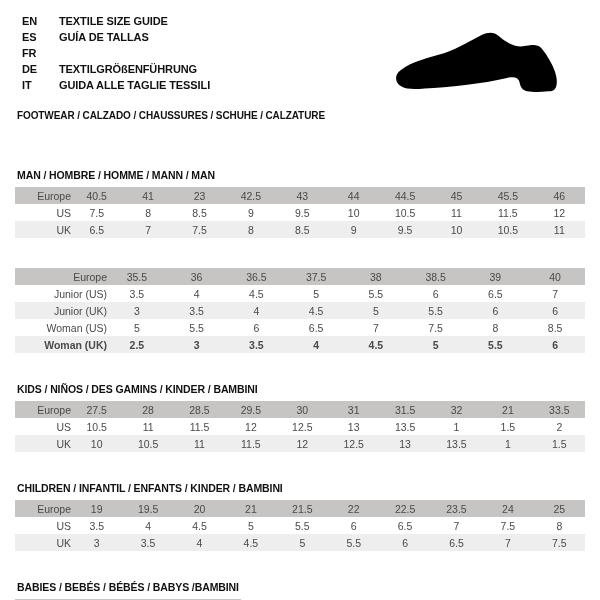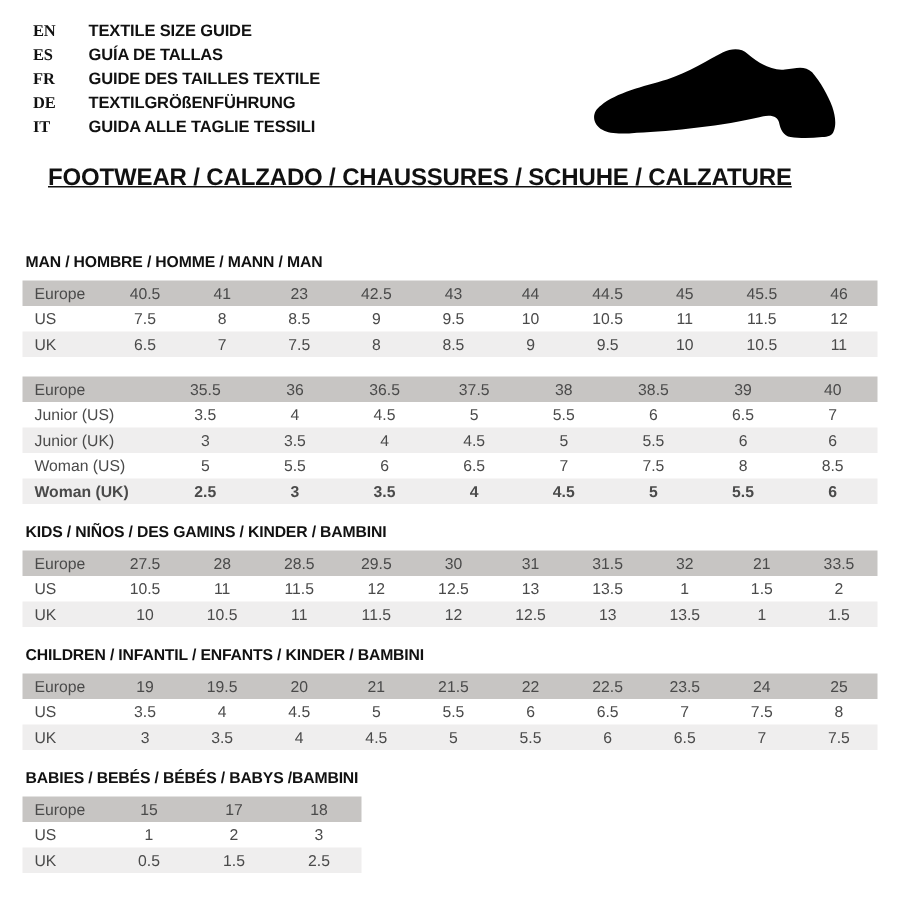--- a/index.html
+++ b/index.html
@@ -15,7 +15,7 @@
   
   .langs { position: absolute; top: 13px; left: 22px; }
   .lang-row { display: flex; height: 16px; line-height: 16px; font-size: 11px; font-weight: bold; letter-spacing: -0.1px; }
-  .lang-code { width: 37px; flex: 0 0 37px; font-family: Liberation Serif, serif; }
+  .lang-code { width: 37px; flex: 0 0 37px; }
 
   
   .category-title {

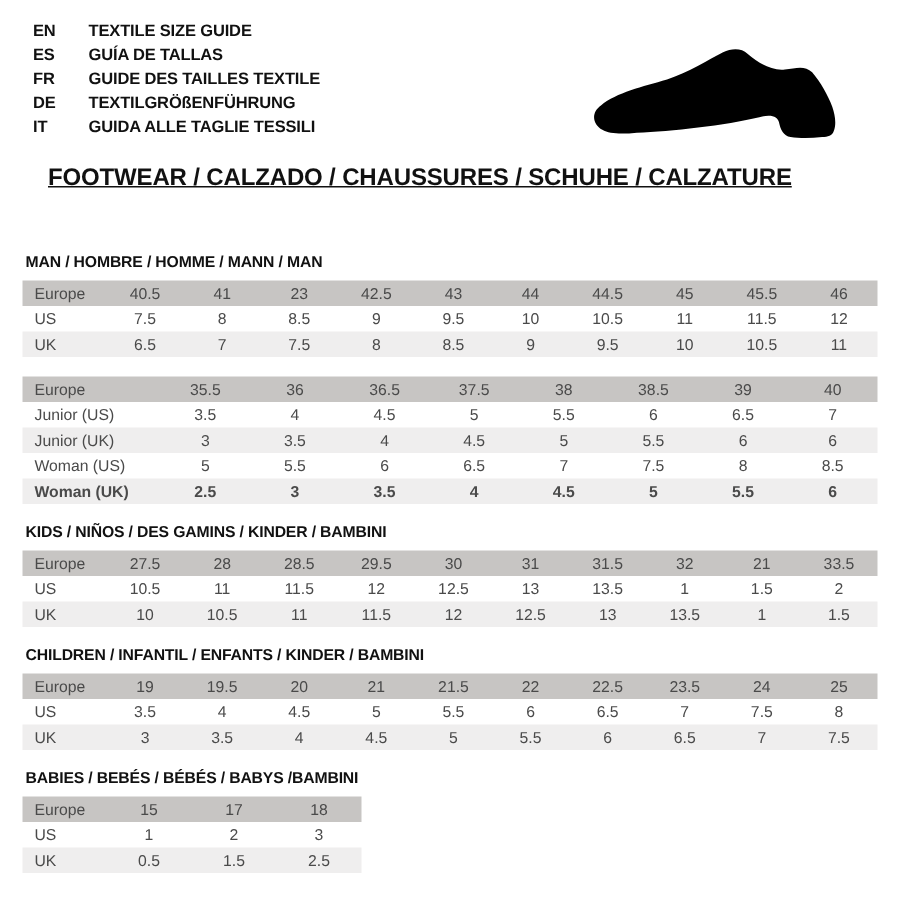--- a/index.html
+++ b/index.html
@@ -60,7 +60,6 @@
     </div>
     <div class="lang-row">
       <span class="lang-code">FR</span>
-      <span class="lang-label">GUIDE DES TAILLES TEXTILE</span>
     </div>
     <div class="lang-row">
       <span class="lang-code">DE</span>

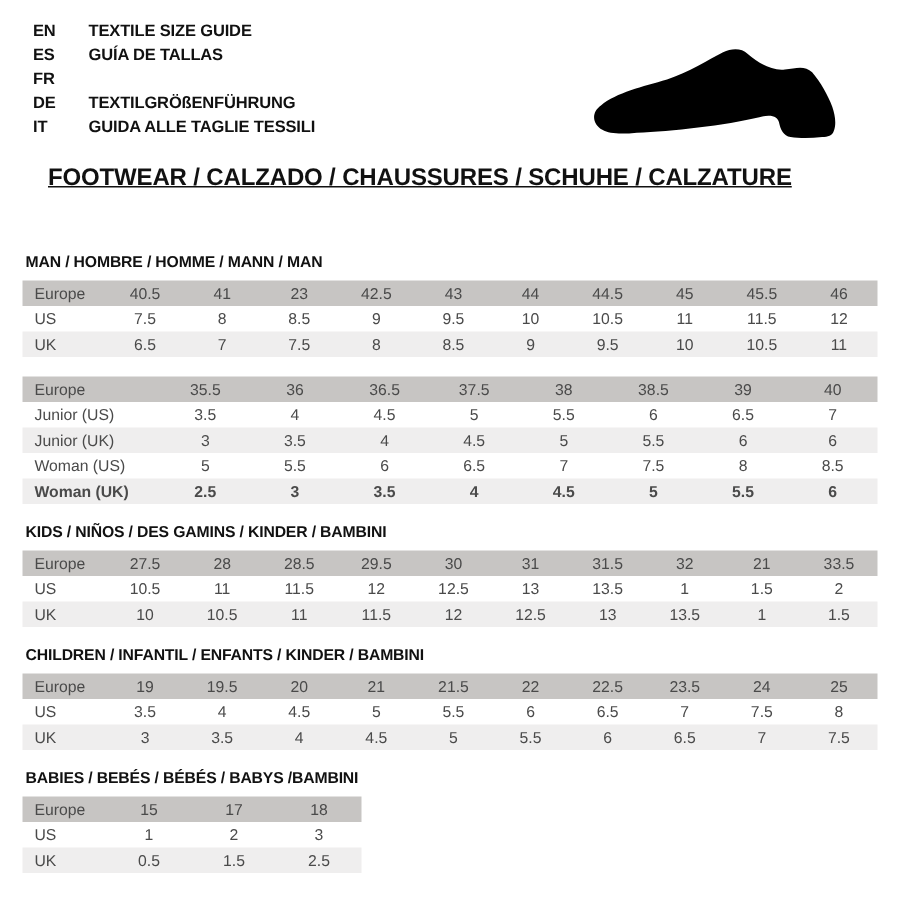--- a/index.html
+++ b/index.html
@@ -19,8 +19,8 @@
 
   
   .category-title {
-    position: absolute; top: 110px; left: 32px;
-    font-size: 16px; font-weight: bold; letter-spacing: -0.1px; text-decoration: underline;
+    position: absolute; top: 110px; left: 17px;
+    font-size: 10px; font-weight: bold; letter-spacing: -0.1px;
   }
 
   

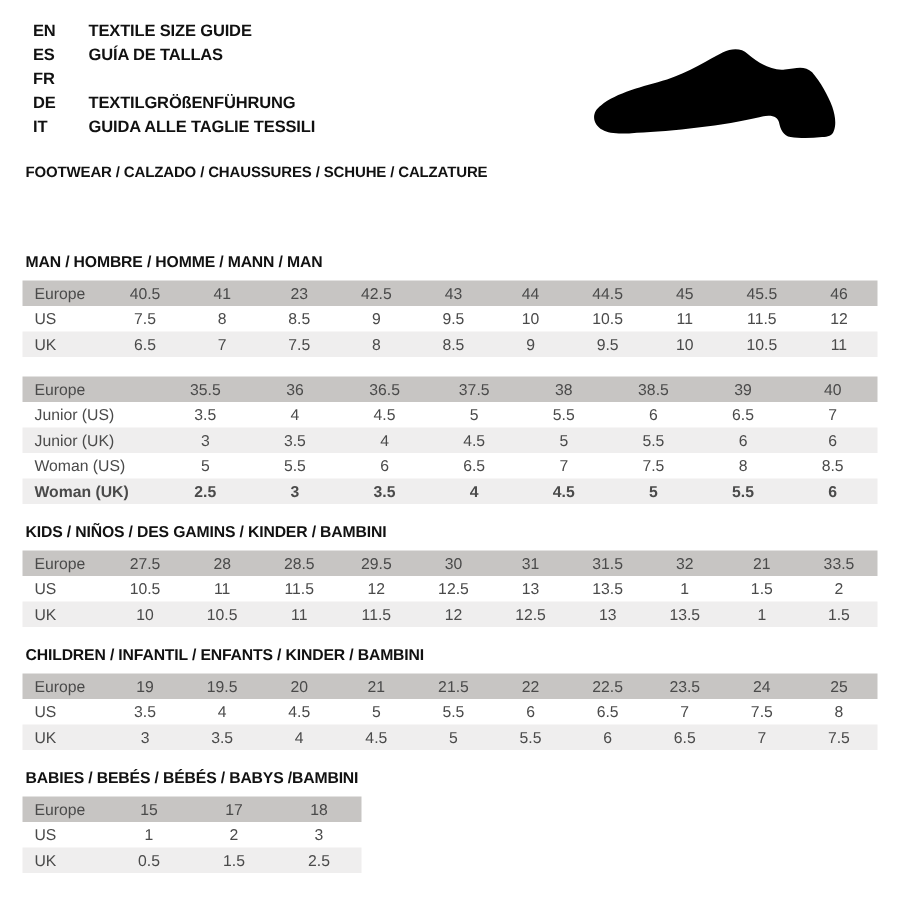--- a/index.html
+++ b/index.html
@@ -28,7 +28,7 @@
 
   
   .tables { position: absolute; top: 169px; left: 15px; width: 570px; }
-  .size-section { margin-bottom: 13px; }
+  .size-section { margin-bottom: 30px; }
   .section-title {
     font-size: 10.5px; font-weight: bold; letter-spacing: -0.1px;
     margin: 0 0 6px 2px; color: var(--title-text, #111);

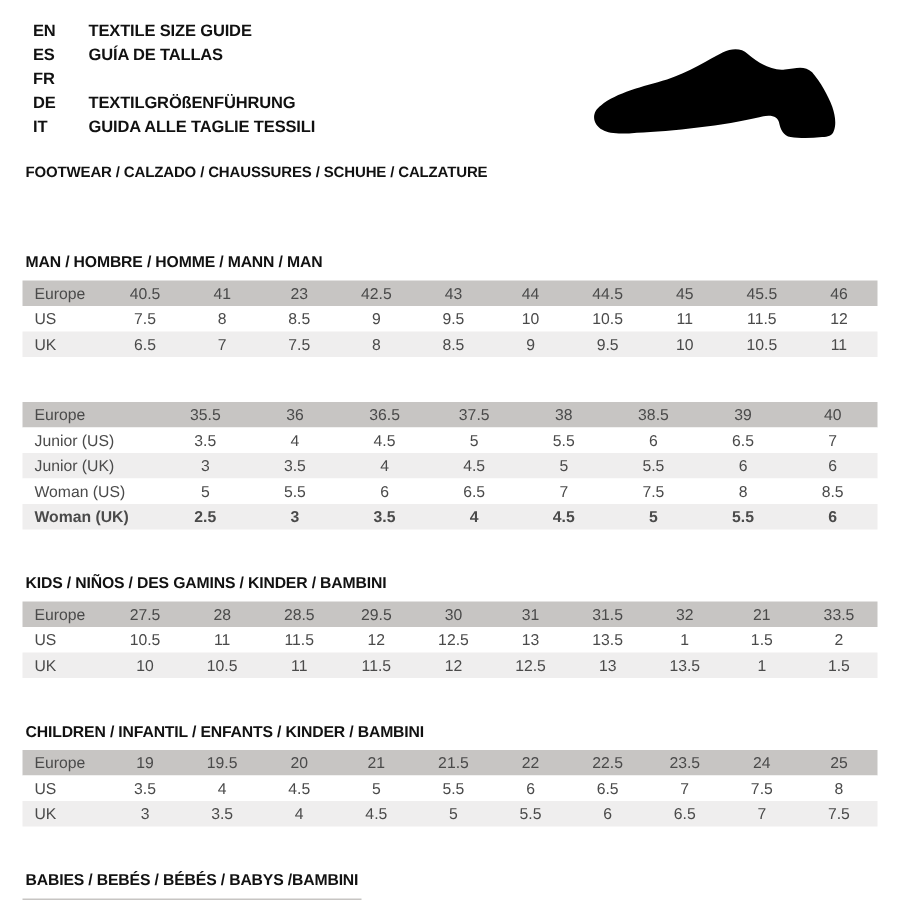--- a/index.html
+++ b/index.html
@@ -42,7 +42,7 @@
   .t-row.header { background: var(--header-row-bg, #c7c5c3); }
   .t-row.alt { background: var(--alt-row-bg, #efeeee); }
   .t-cell { text-align: center; white-space: nowrap; }
-  .t-cell.label { text-align: left; padding-left: 8px; }
+  .t-cell.label { text-align: right; padding-left: 8px; }
 </style>
 </head>
 <body>

